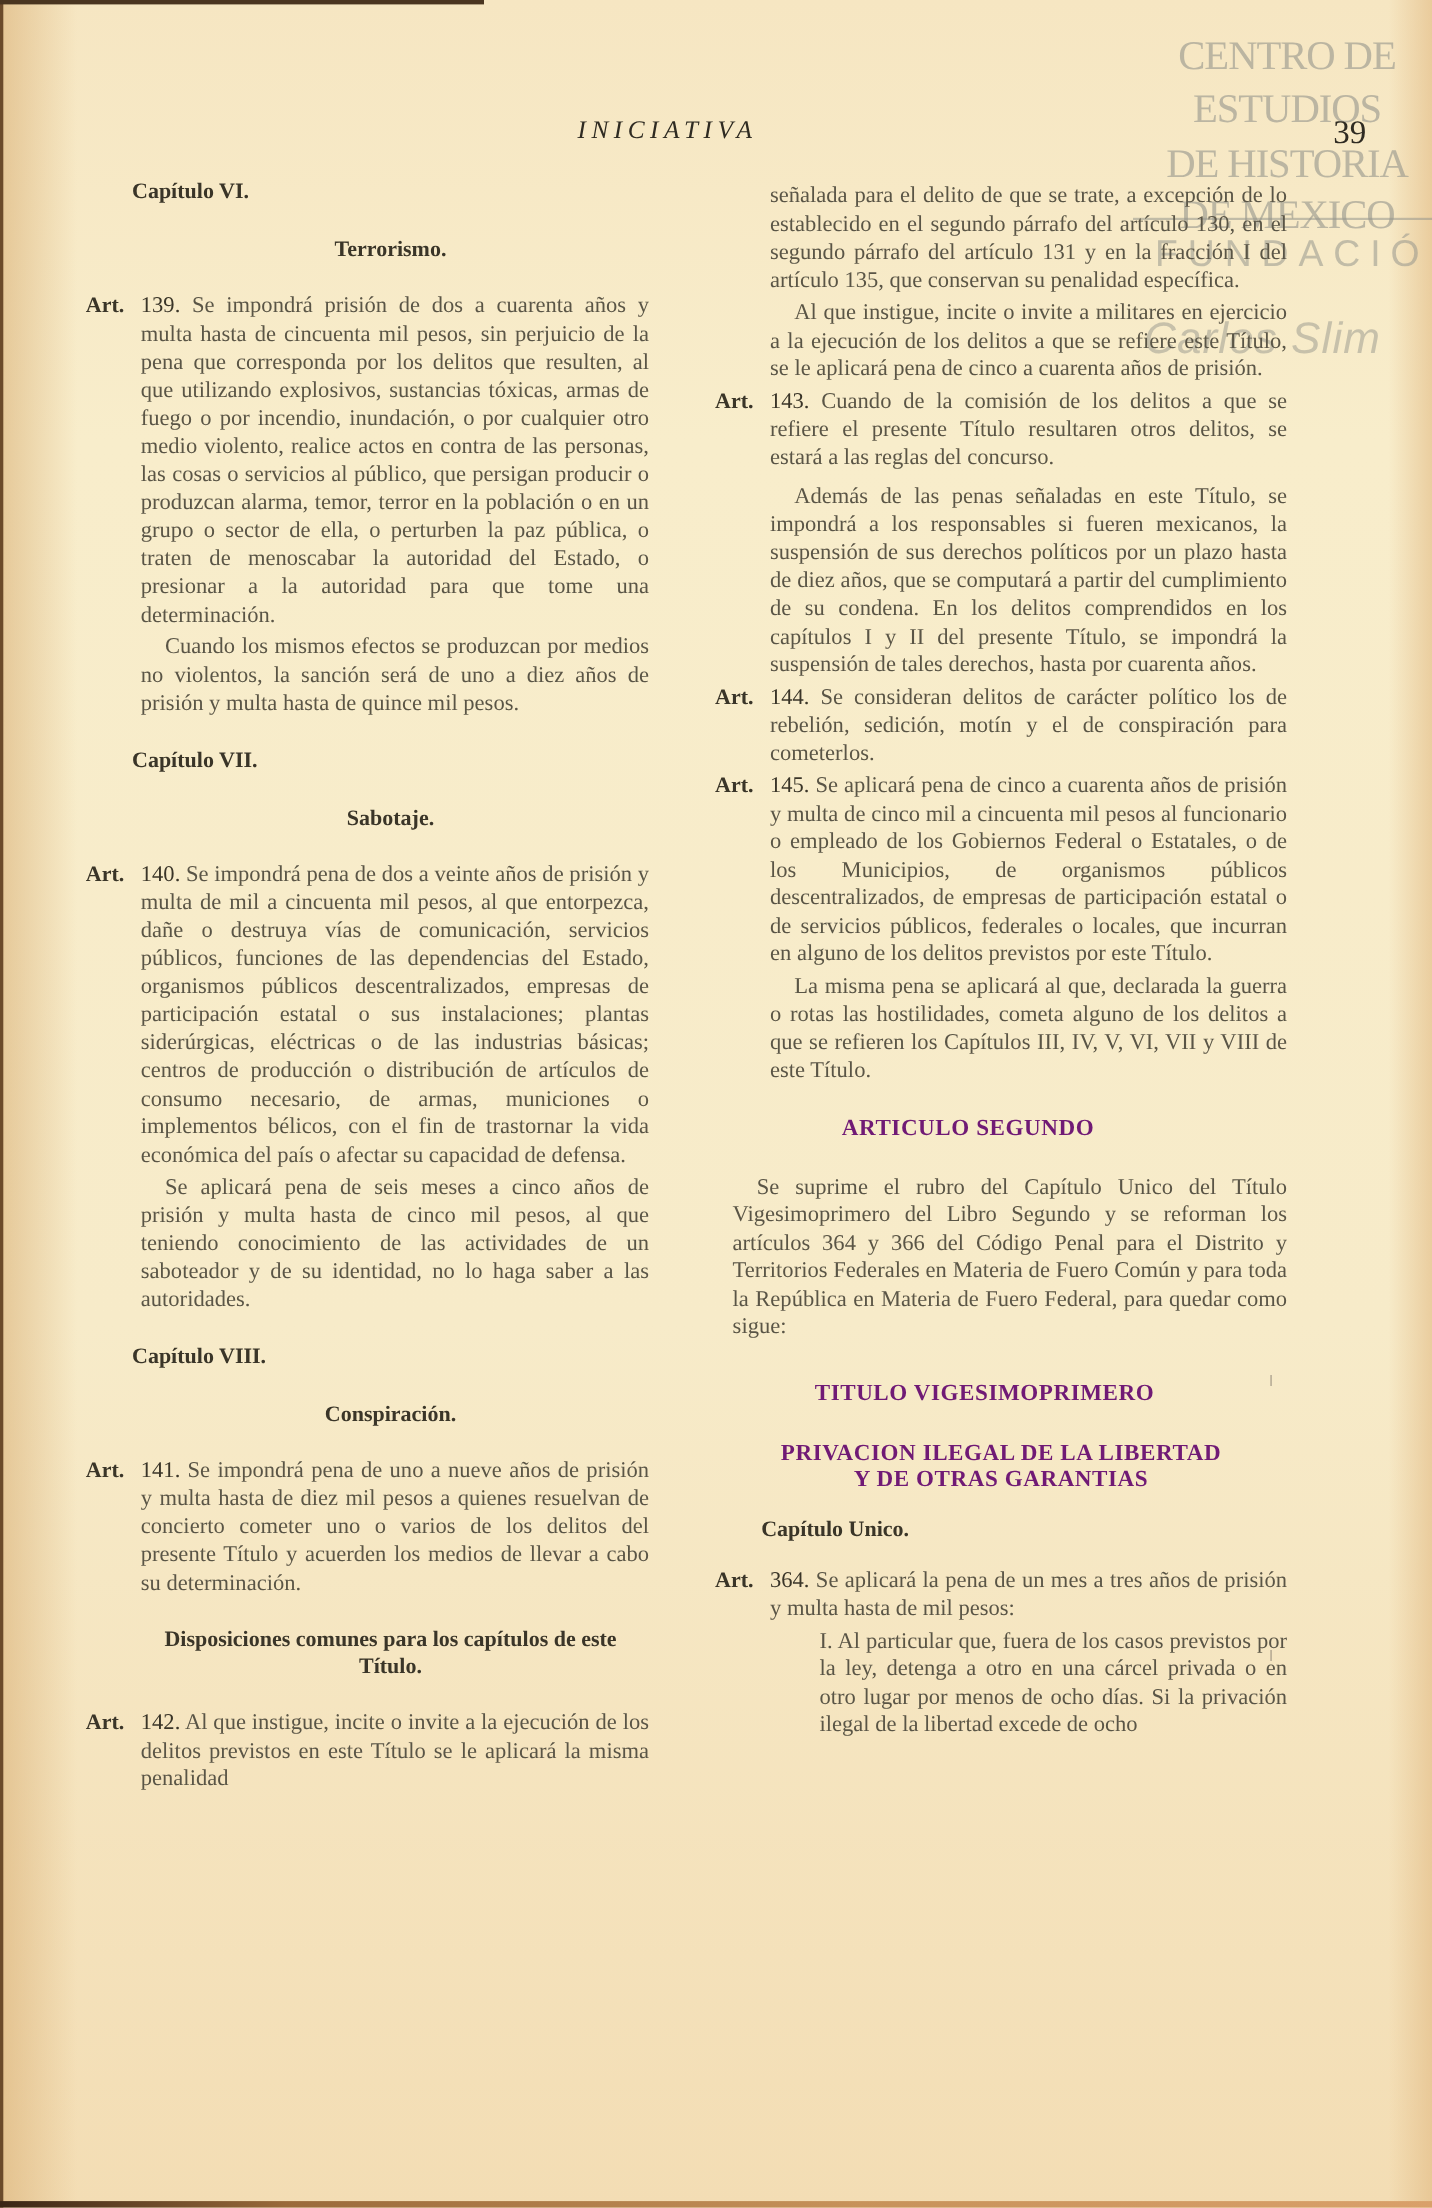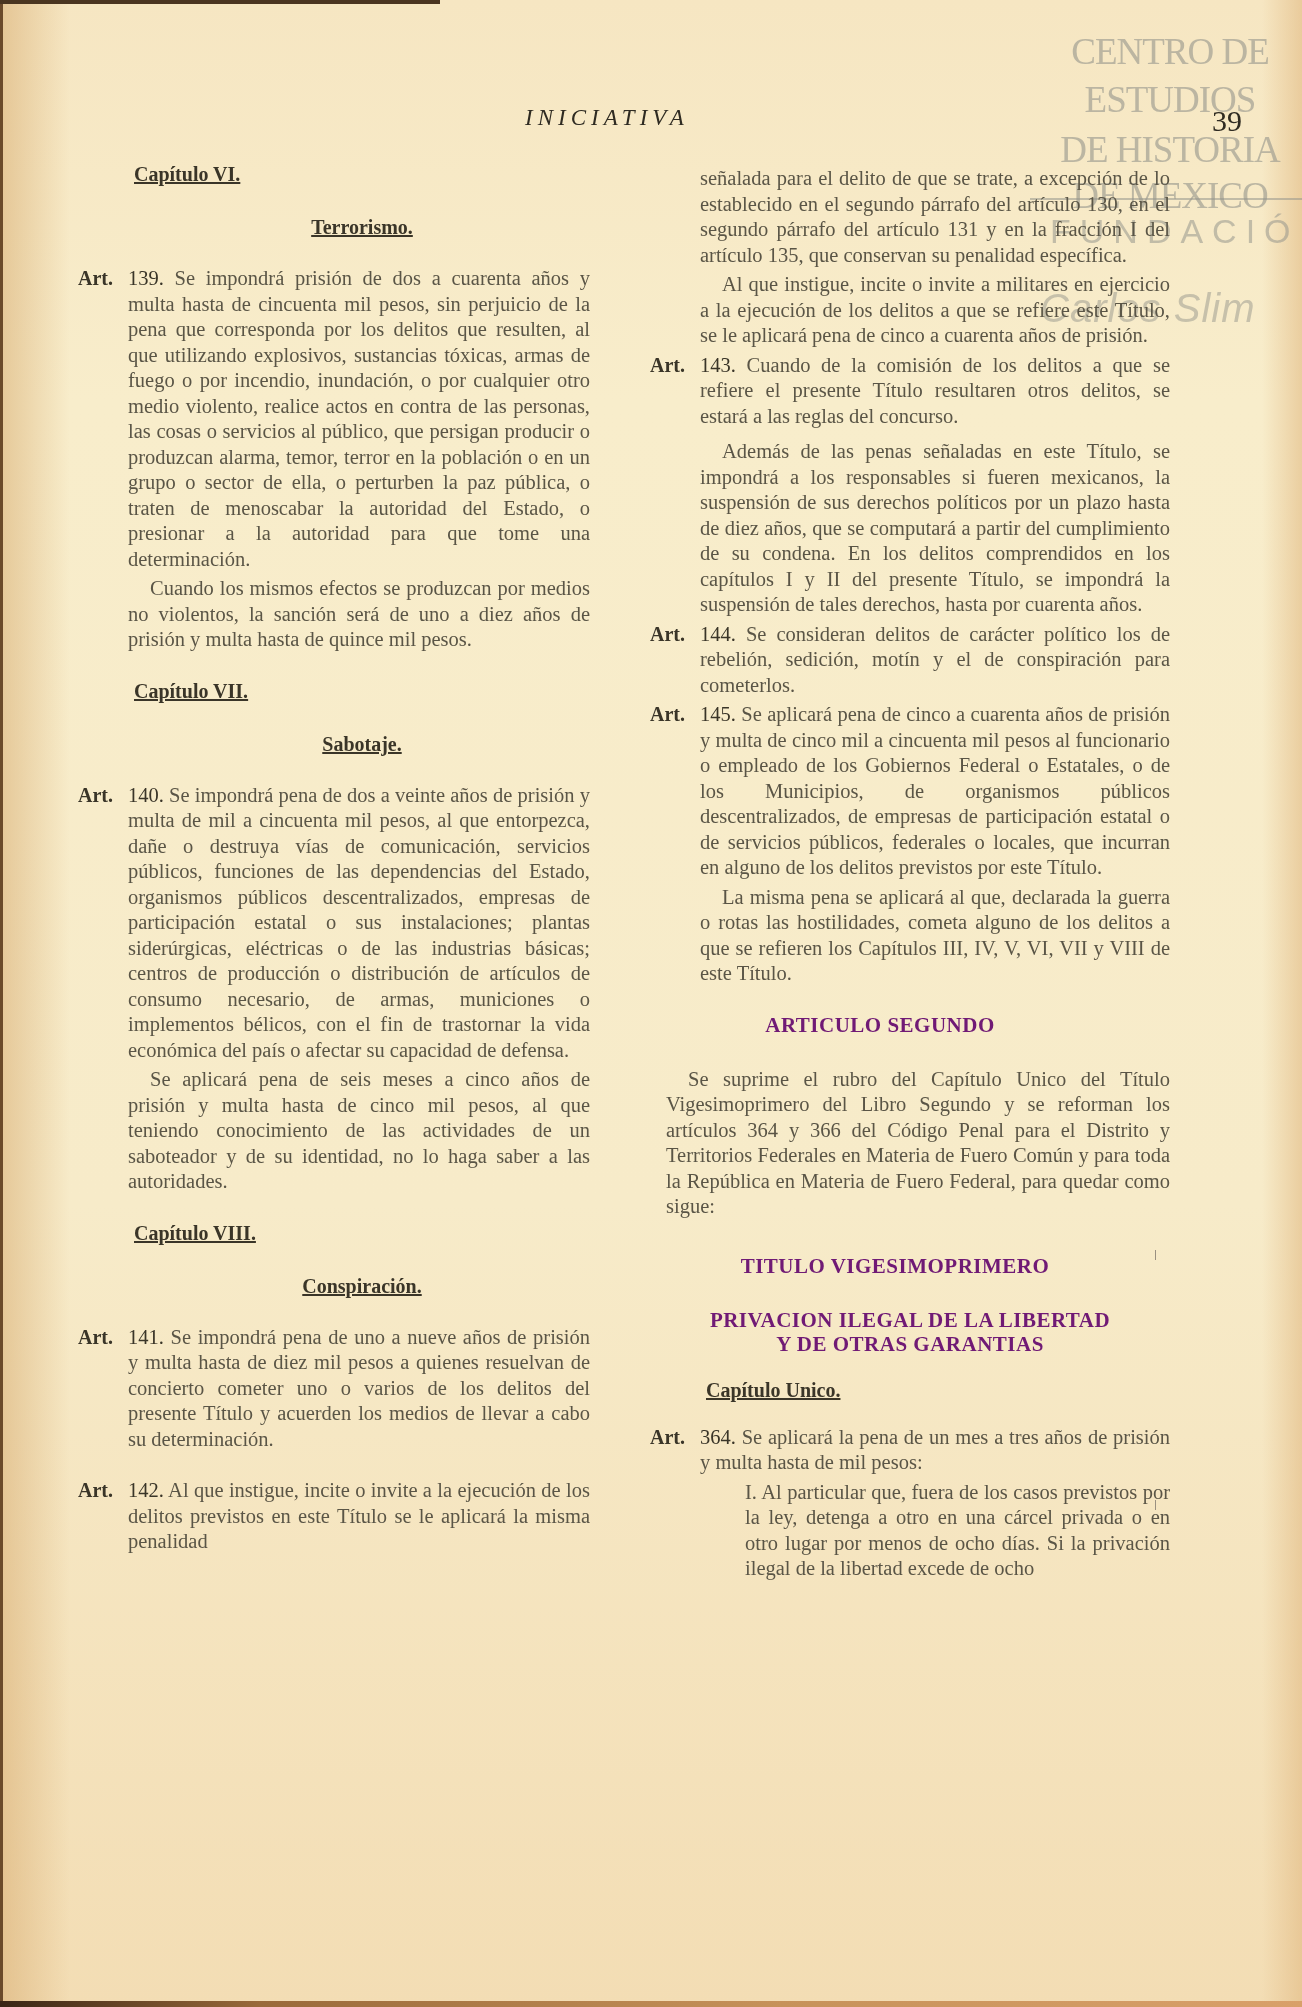--- a/index.html
+++ b/index.html
@@ -33,7 +33,7 @@
 
   .heading {
     font-weight: bold; font-size: 20px; color: #3a3528;
-    margin-left: 56px; line-height: 25px; text-decoration: underline;
+    margin-left: 42px; line-height: 25px;
   }
   .heading.chap { margin-top: 0; margin-bottom: 28px; }
   .heading.sub { margin-bottom: 26px; text-align: center; }

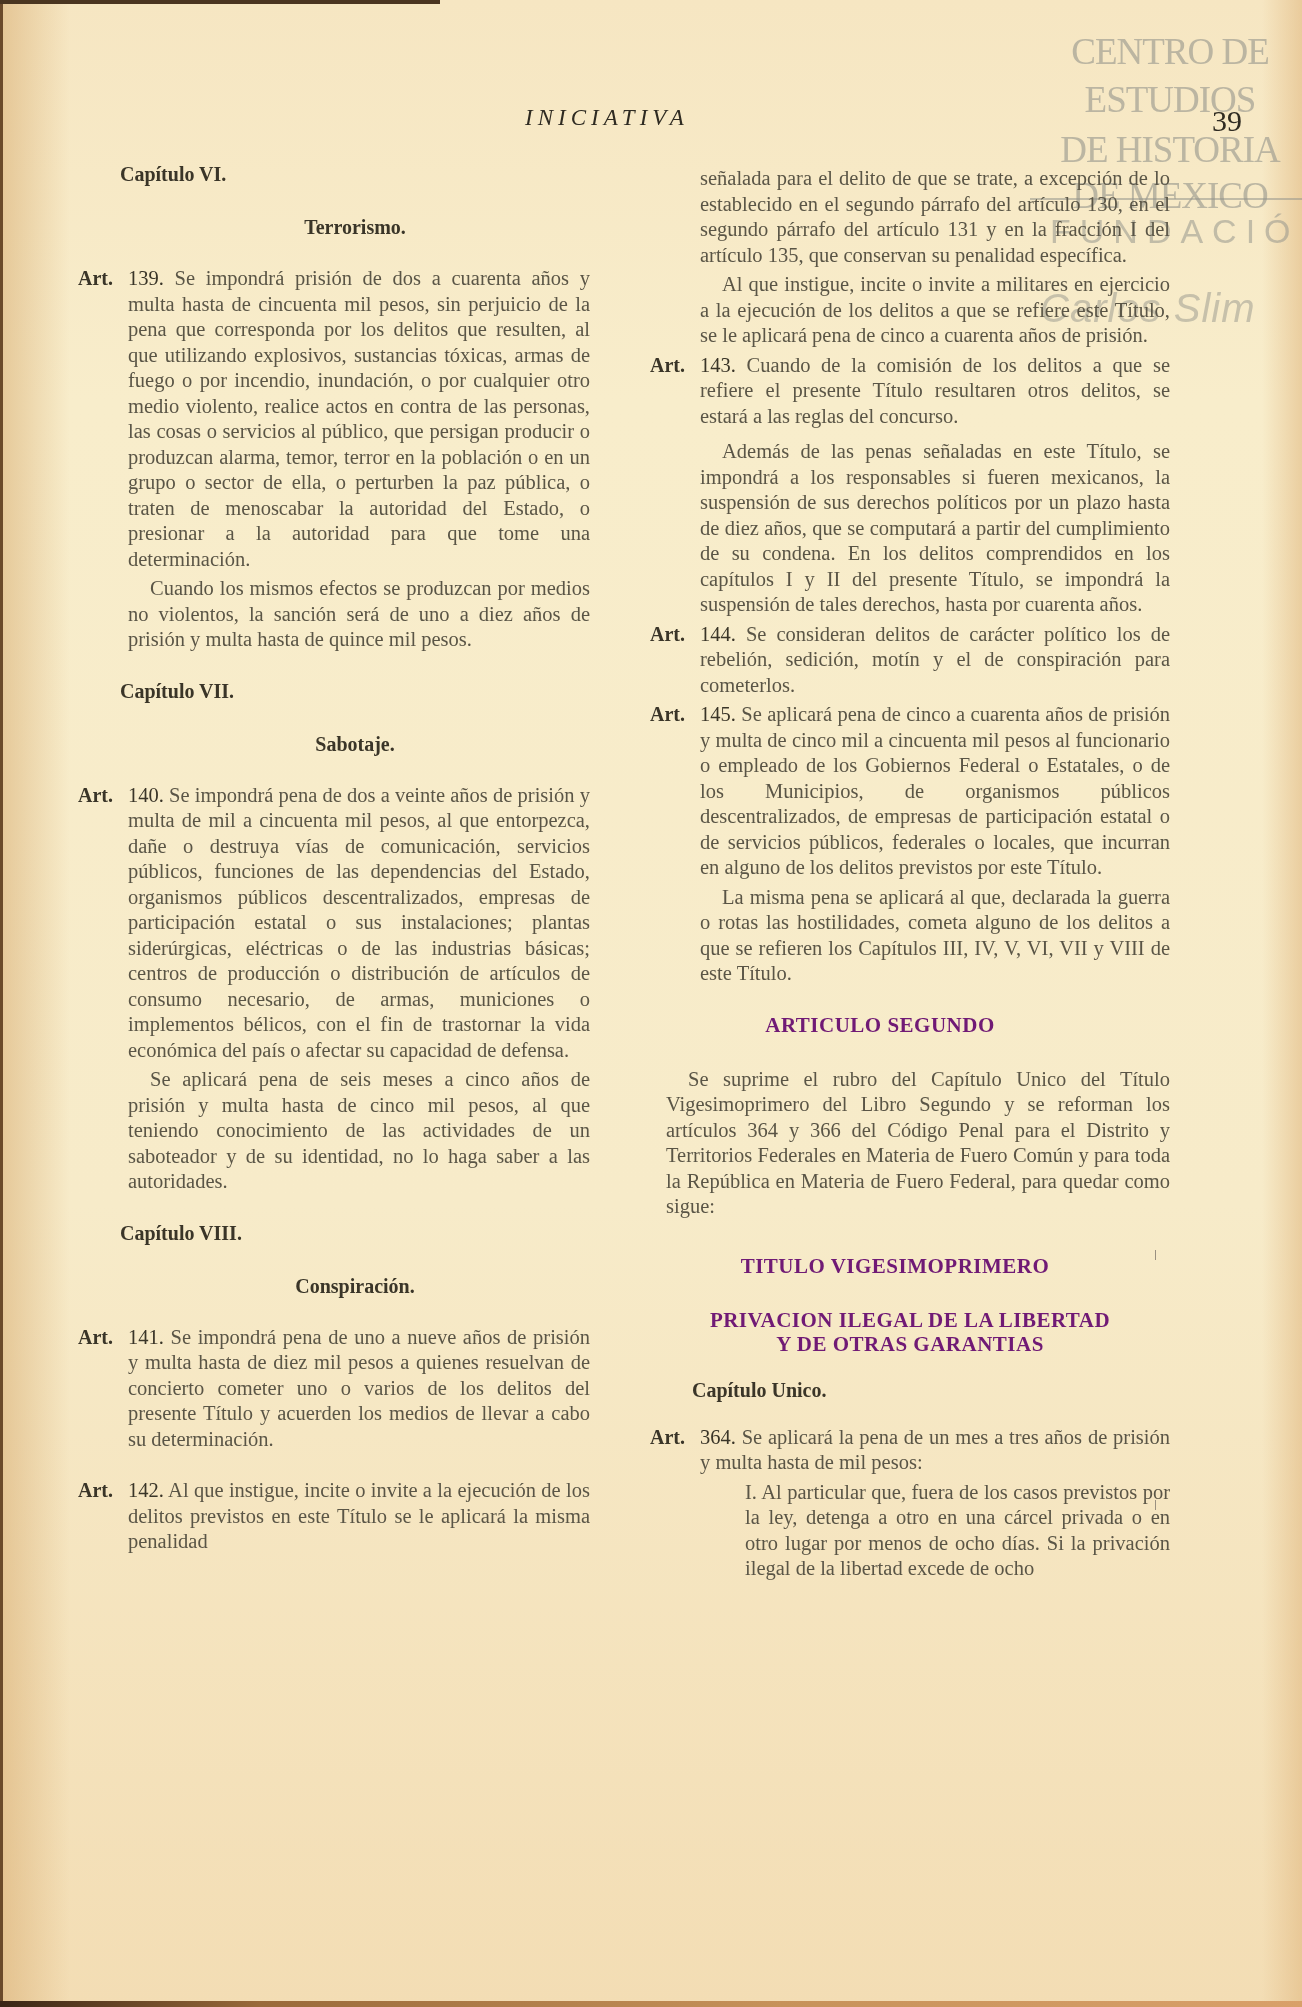--- a/index.html
+++ b/index.html
@@ -124,6 +124,7 @@
   </div>
 
   <div class="spacer-m"></div>
+  <div class="heading sub">Disposiciones comunes para los capítulos de este Título.</div>
 
   <div class="article">
     <div class="art-label">Art.</div>

